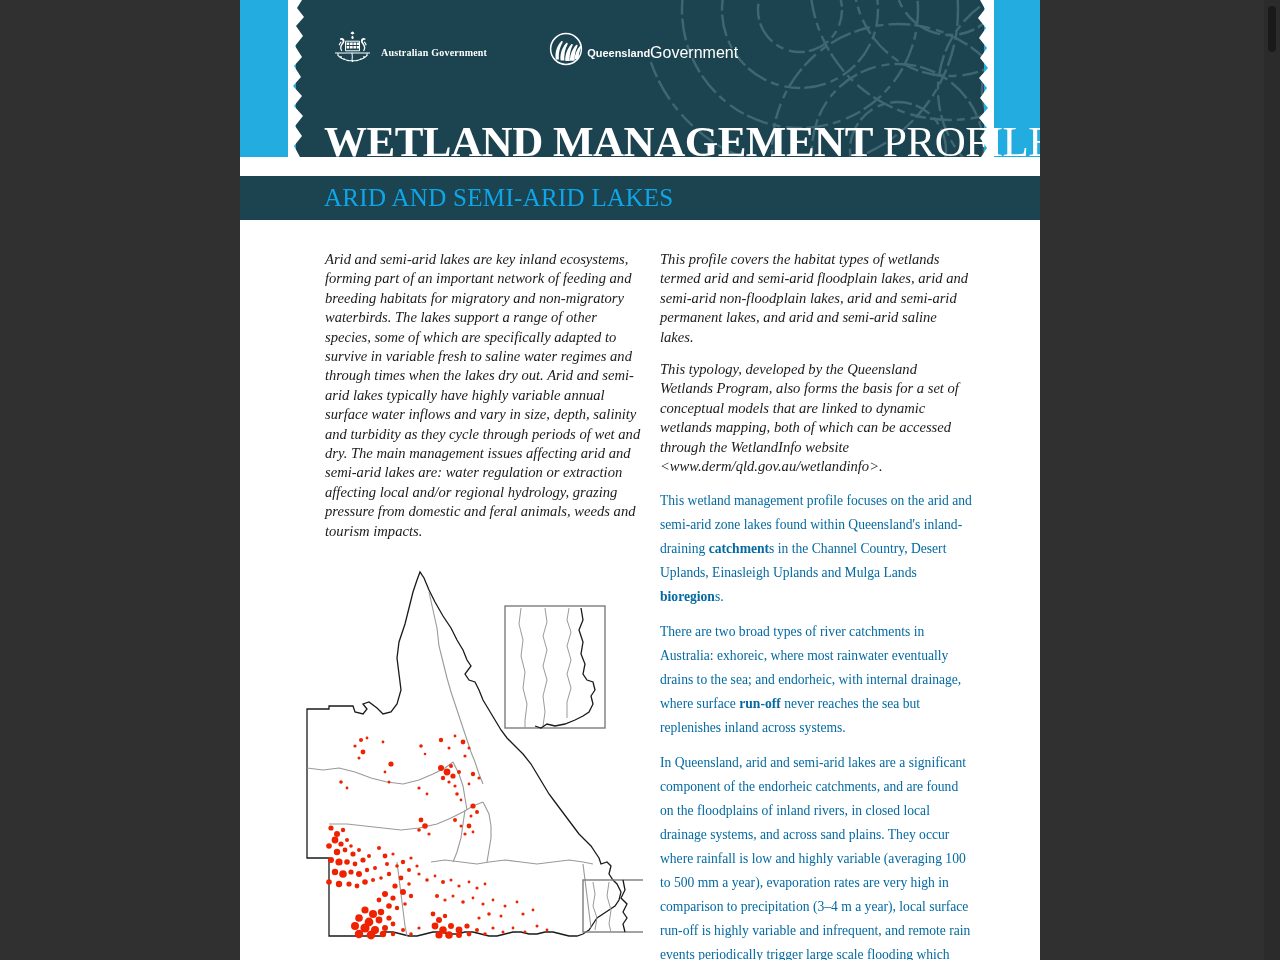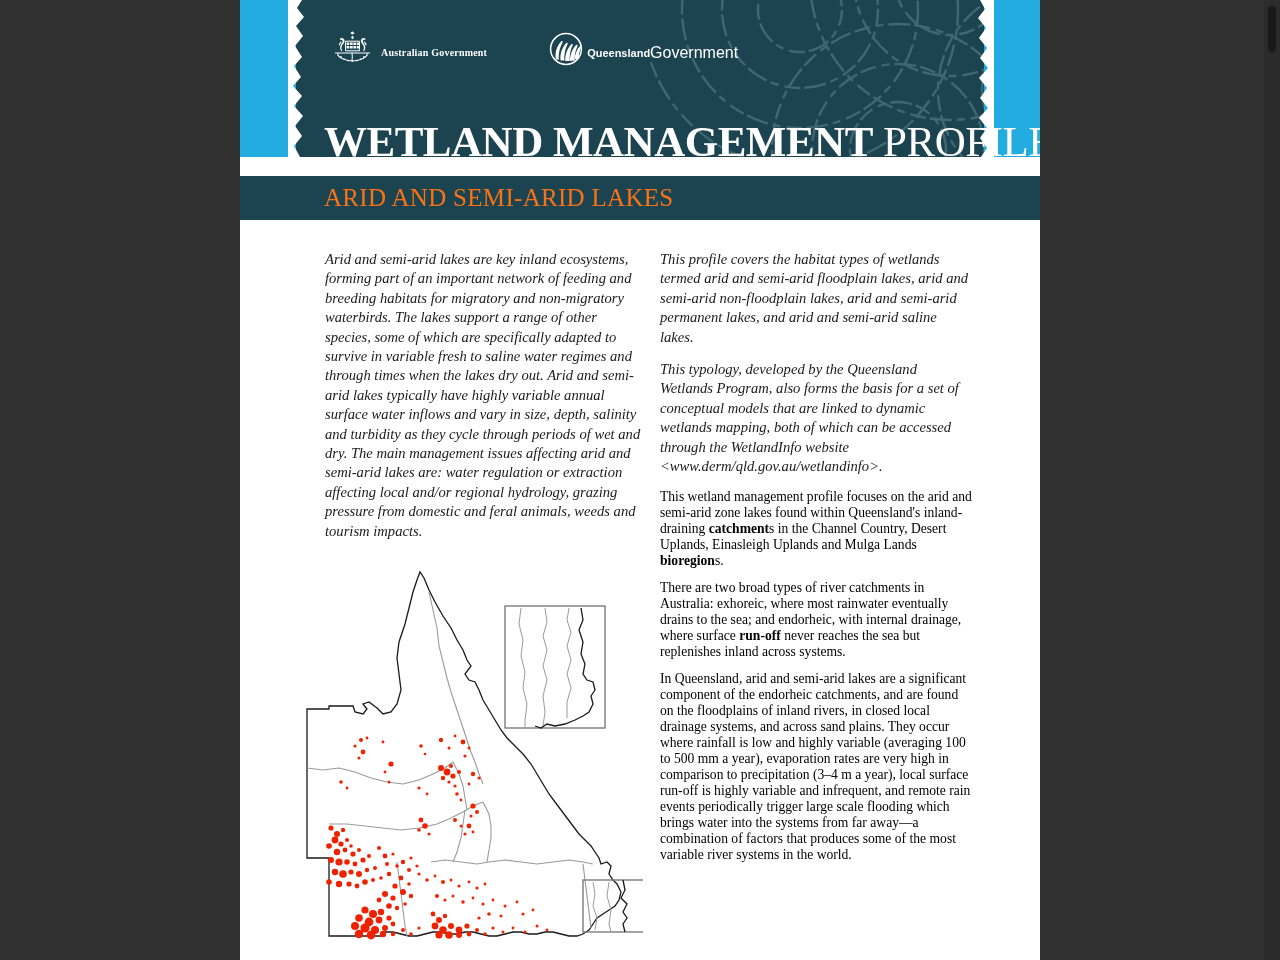--- a/index.html
+++ b/index.html
@@ -105,7 +105,7 @@
   #subtitle-text {
     position: absolute; left: 84px; top: 50%;
     transform: translateY(-50%);
-    color: #f97316;
+    color: #0ea5e9;
     font-family: "Liberation Serif", serif;
     font-weight: normal;
     font-size: 25px;

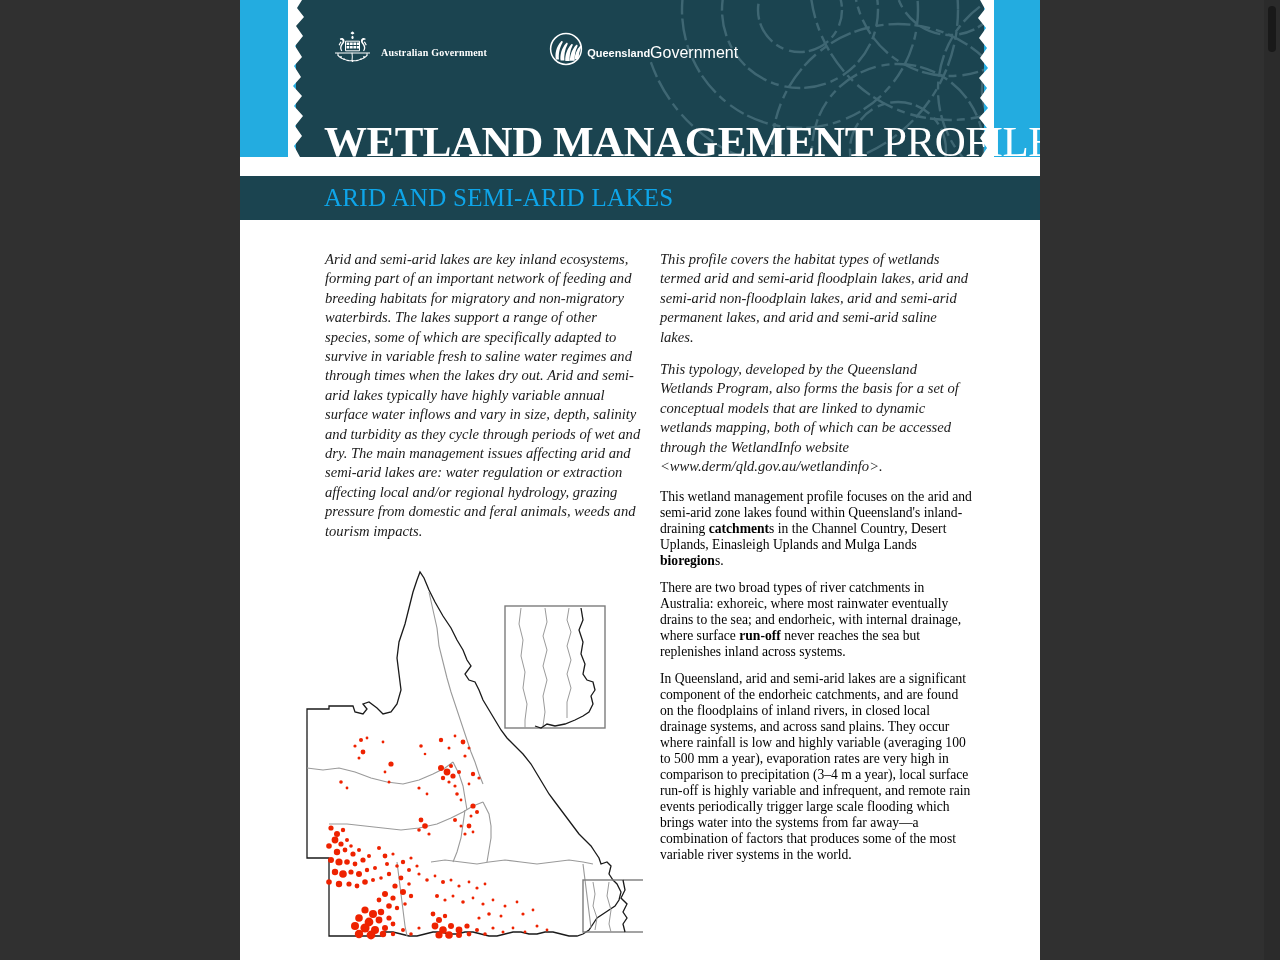--- a/index.html
+++ b/index.html
@@ -145,8 +145,8 @@
   .body-p {
     font-family: "Liberation Serif", serif;
     font-size: 13.6px;
-    line-height: 16px;
-    color: #000000;
+    line-height: 24px;
+    color: #0369a1;
     margin: 0 0 11px 0;
   }
   .body-p b { font-weight: bold; }

